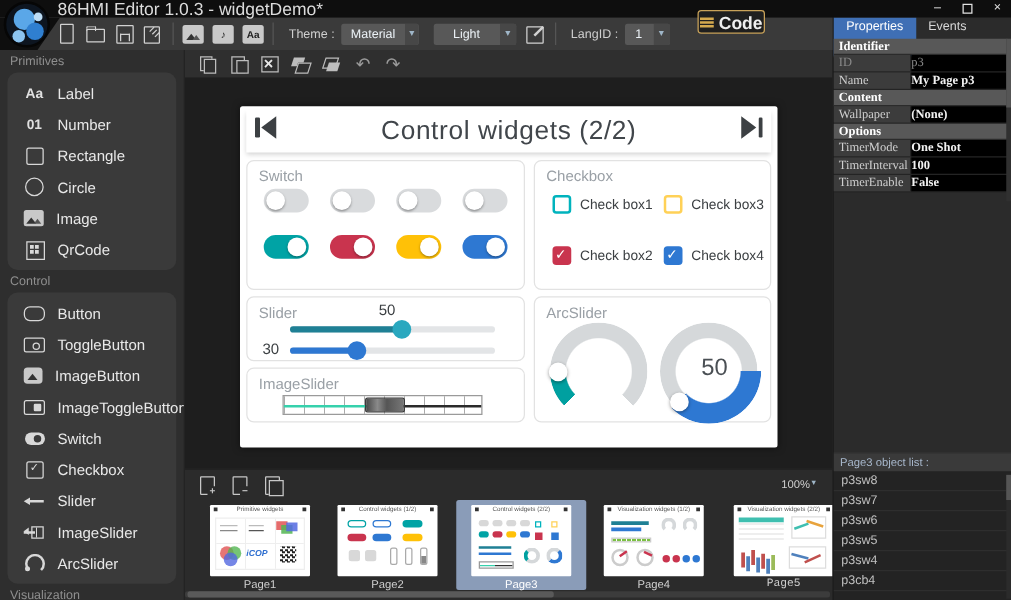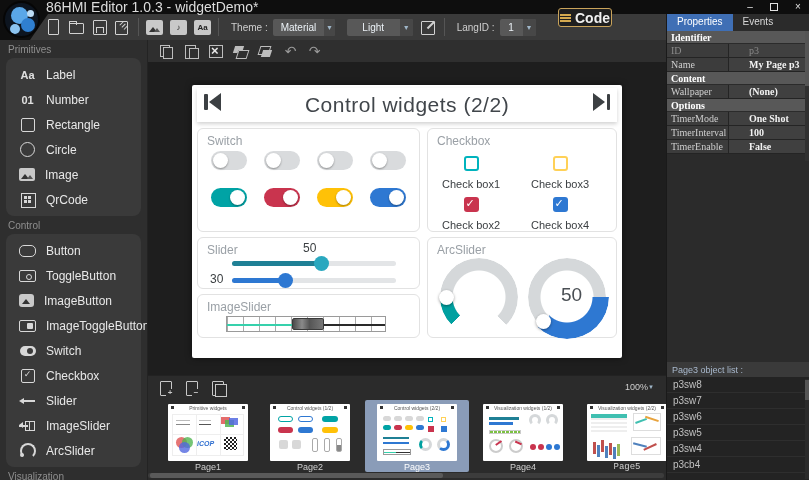--- a/index.html
+++ b/index.html
@@ -189,7 +189,7 @@
   .pg-sec { height:13px; background:#585858; color:#fff; font-weight:bold; padding-left:4px; line-height:13px; border-bottom:1px solid #2b2b2b; }
   .pg-row { display:flex; height:14px; border-bottom:1px solid #242424; }
   .pg-l { width:62px; background:#3c3c3c; color:#cfcfcf; padding-left:4px; line-height:13px; border-right:1px solid #242424; overflow:hidden; white-space:nowrap; }
-  .pg-v { flex:1; background:#404040; color:#f2f2f2; font-weight:bold; padding-left:20px; line-height:13px; overflow:hidden; white-space:nowrap; cursor:default; }
+  .pg-v { flex:1; background:#000000; color:#f2f2f2; font-weight:bold; padding-left:0; line-height:13px; overflow:hidden; white-space:nowrap; cursor:default; }
   .pg-row.muted .pg-l { color:#8a8a8a; }
   .pg-row.muted .pg-v { color:#8a8a8a; font-weight:normal; }
   .pscroll { position:absolute; right:0; top:17px; width:4px; height:130px; background:#303030; }

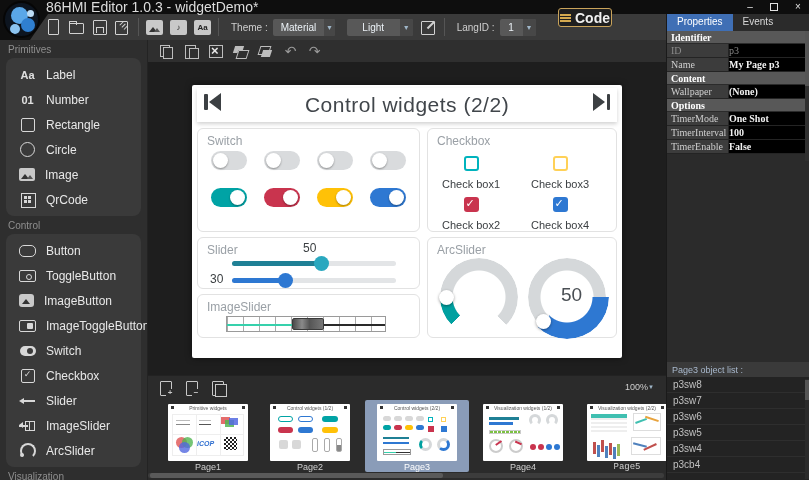--- a/index.html
+++ b/index.html
@@ -122,7 +122,7 @@
   .sw.teal { background:#00a3a5; } .sw.red { background:#c9344e; } .sw.yellow { background:#ffc107; } .sw.blue { background:#2e78d2; }
 
   
-  .cb-item { position:absolute; display:flex; align-items:center; gap:7px; cursor:default;flex-direction:column; }
+  .cb-item { position:absolute; display:flex; align-items:center; gap:7px; cursor:default; }
   .cb-box { width:15px; height:15px; border-radius:3px; position:relative; flex:none; }
   .cb-box.out-teal { border:2px solid #00b3bd; }
   .cb-box.out-yellow { border:2px solid #ffd157; }

